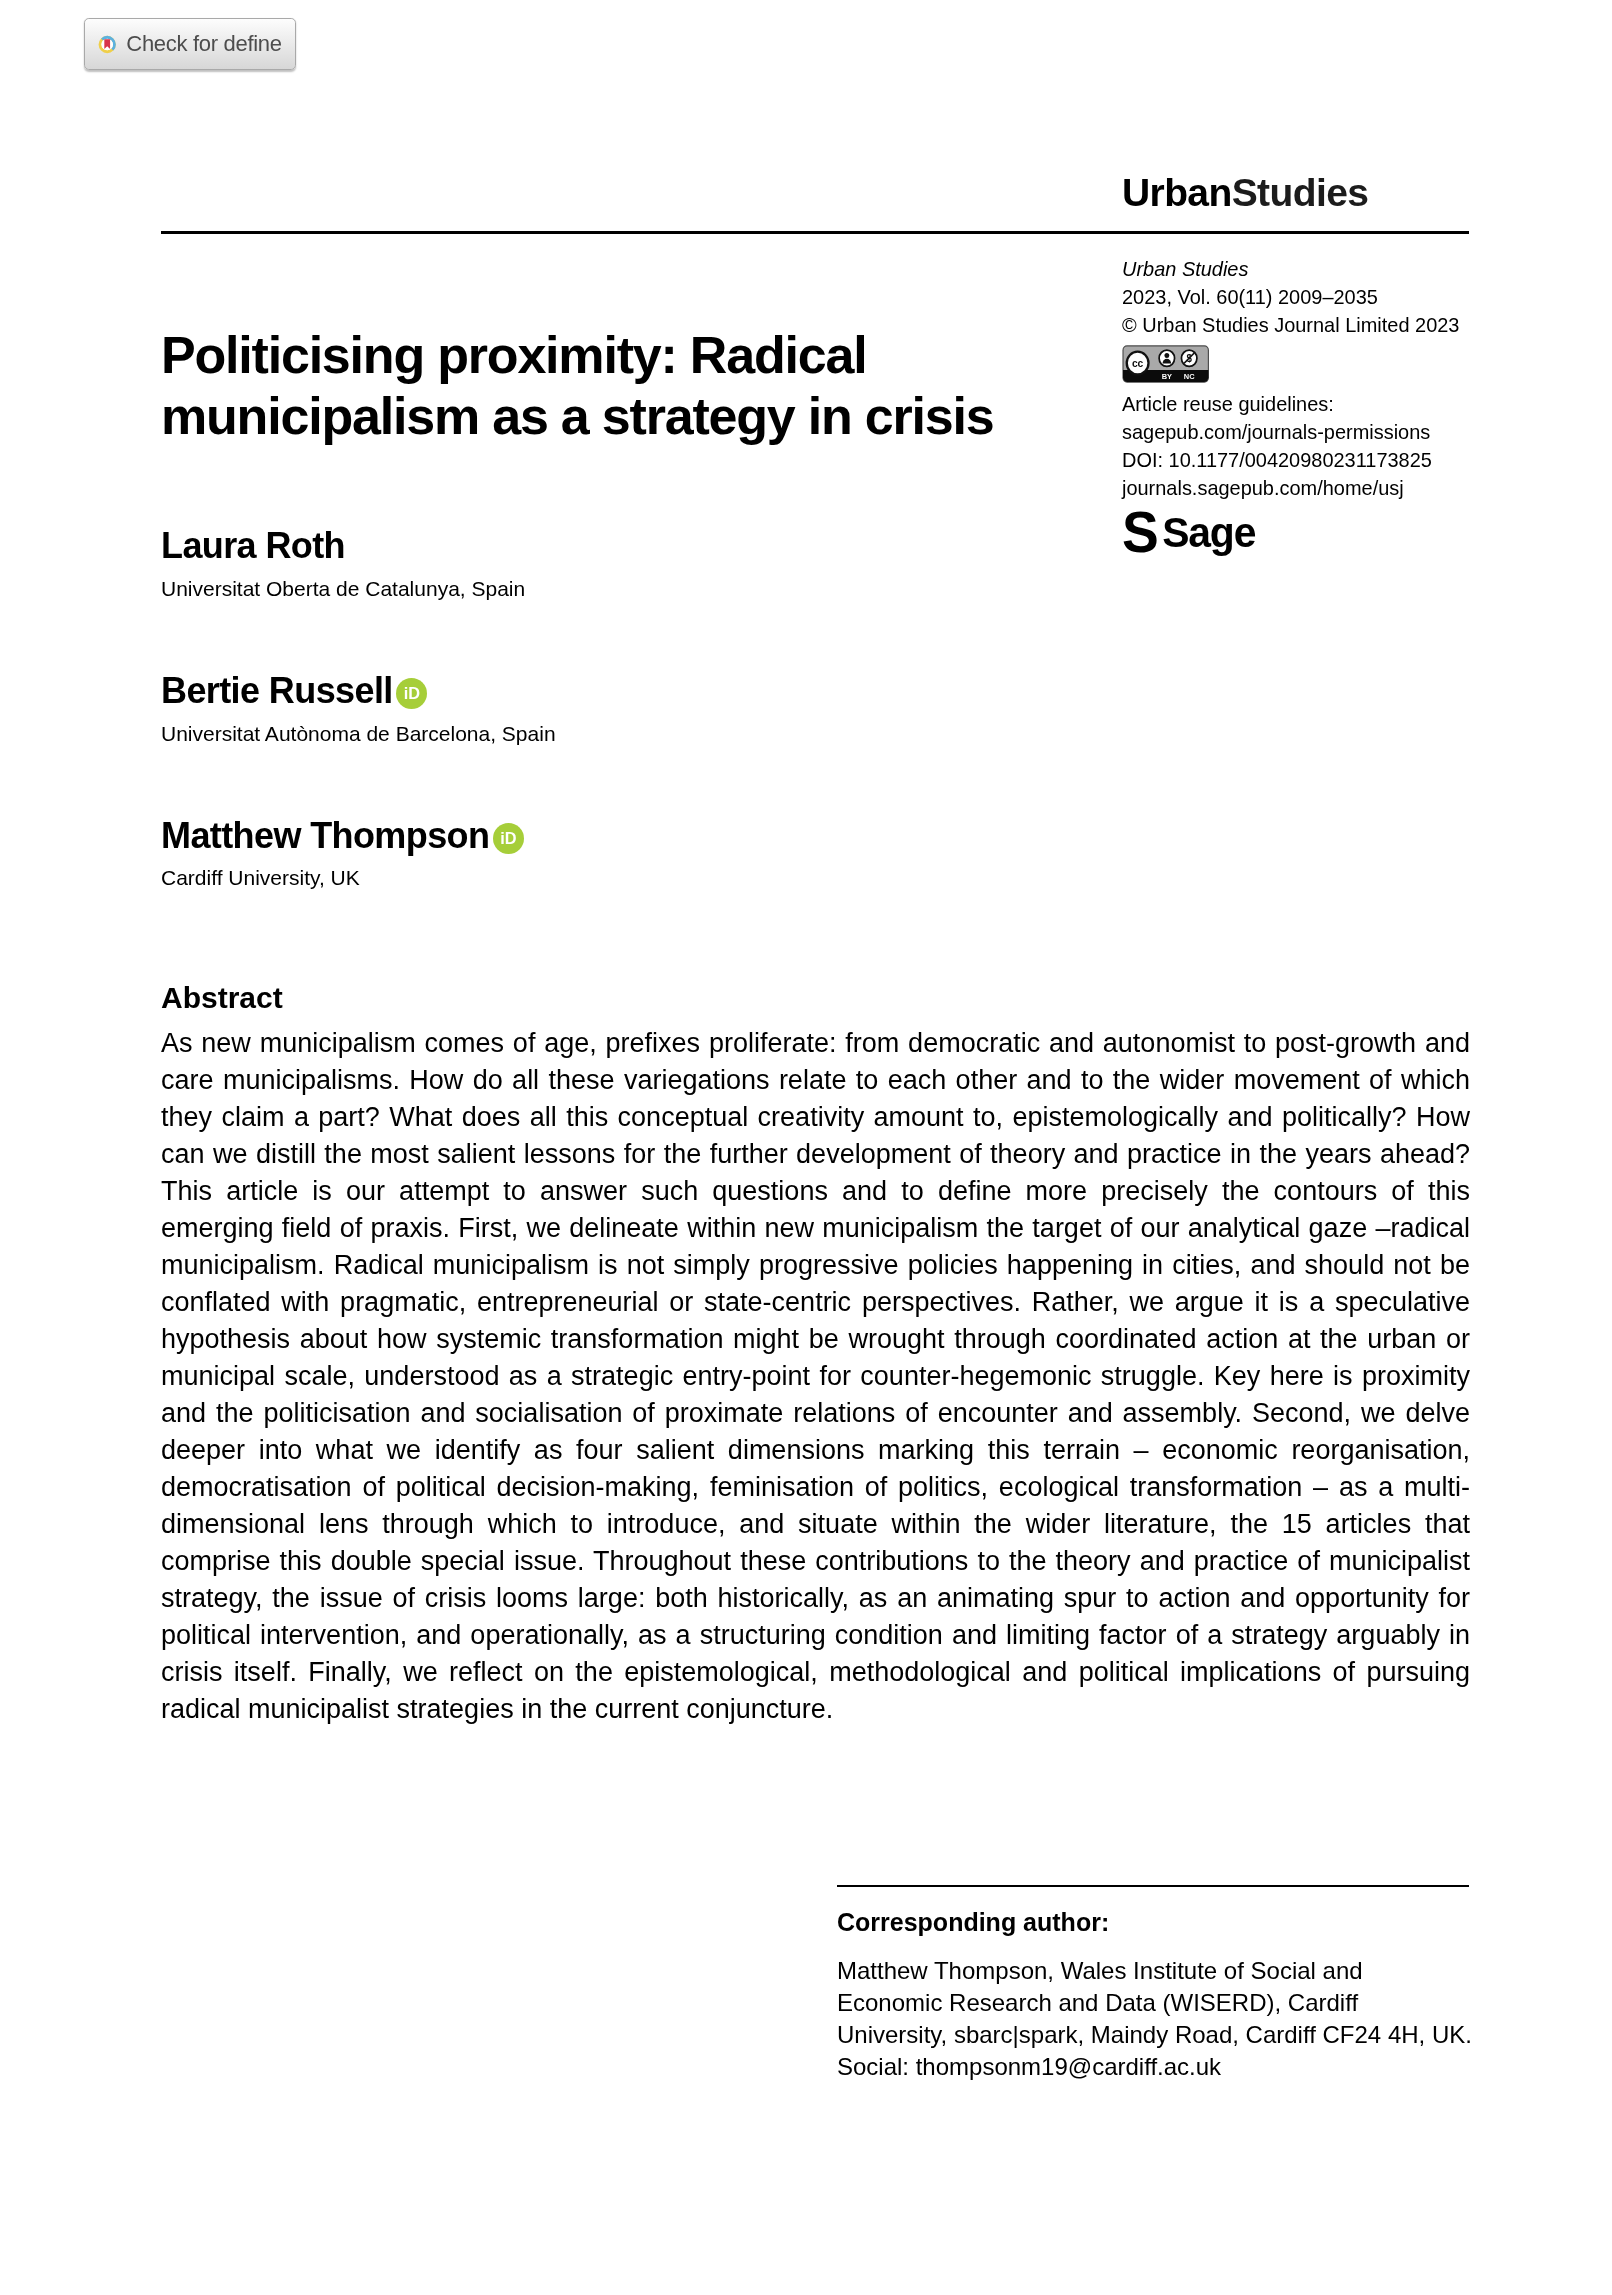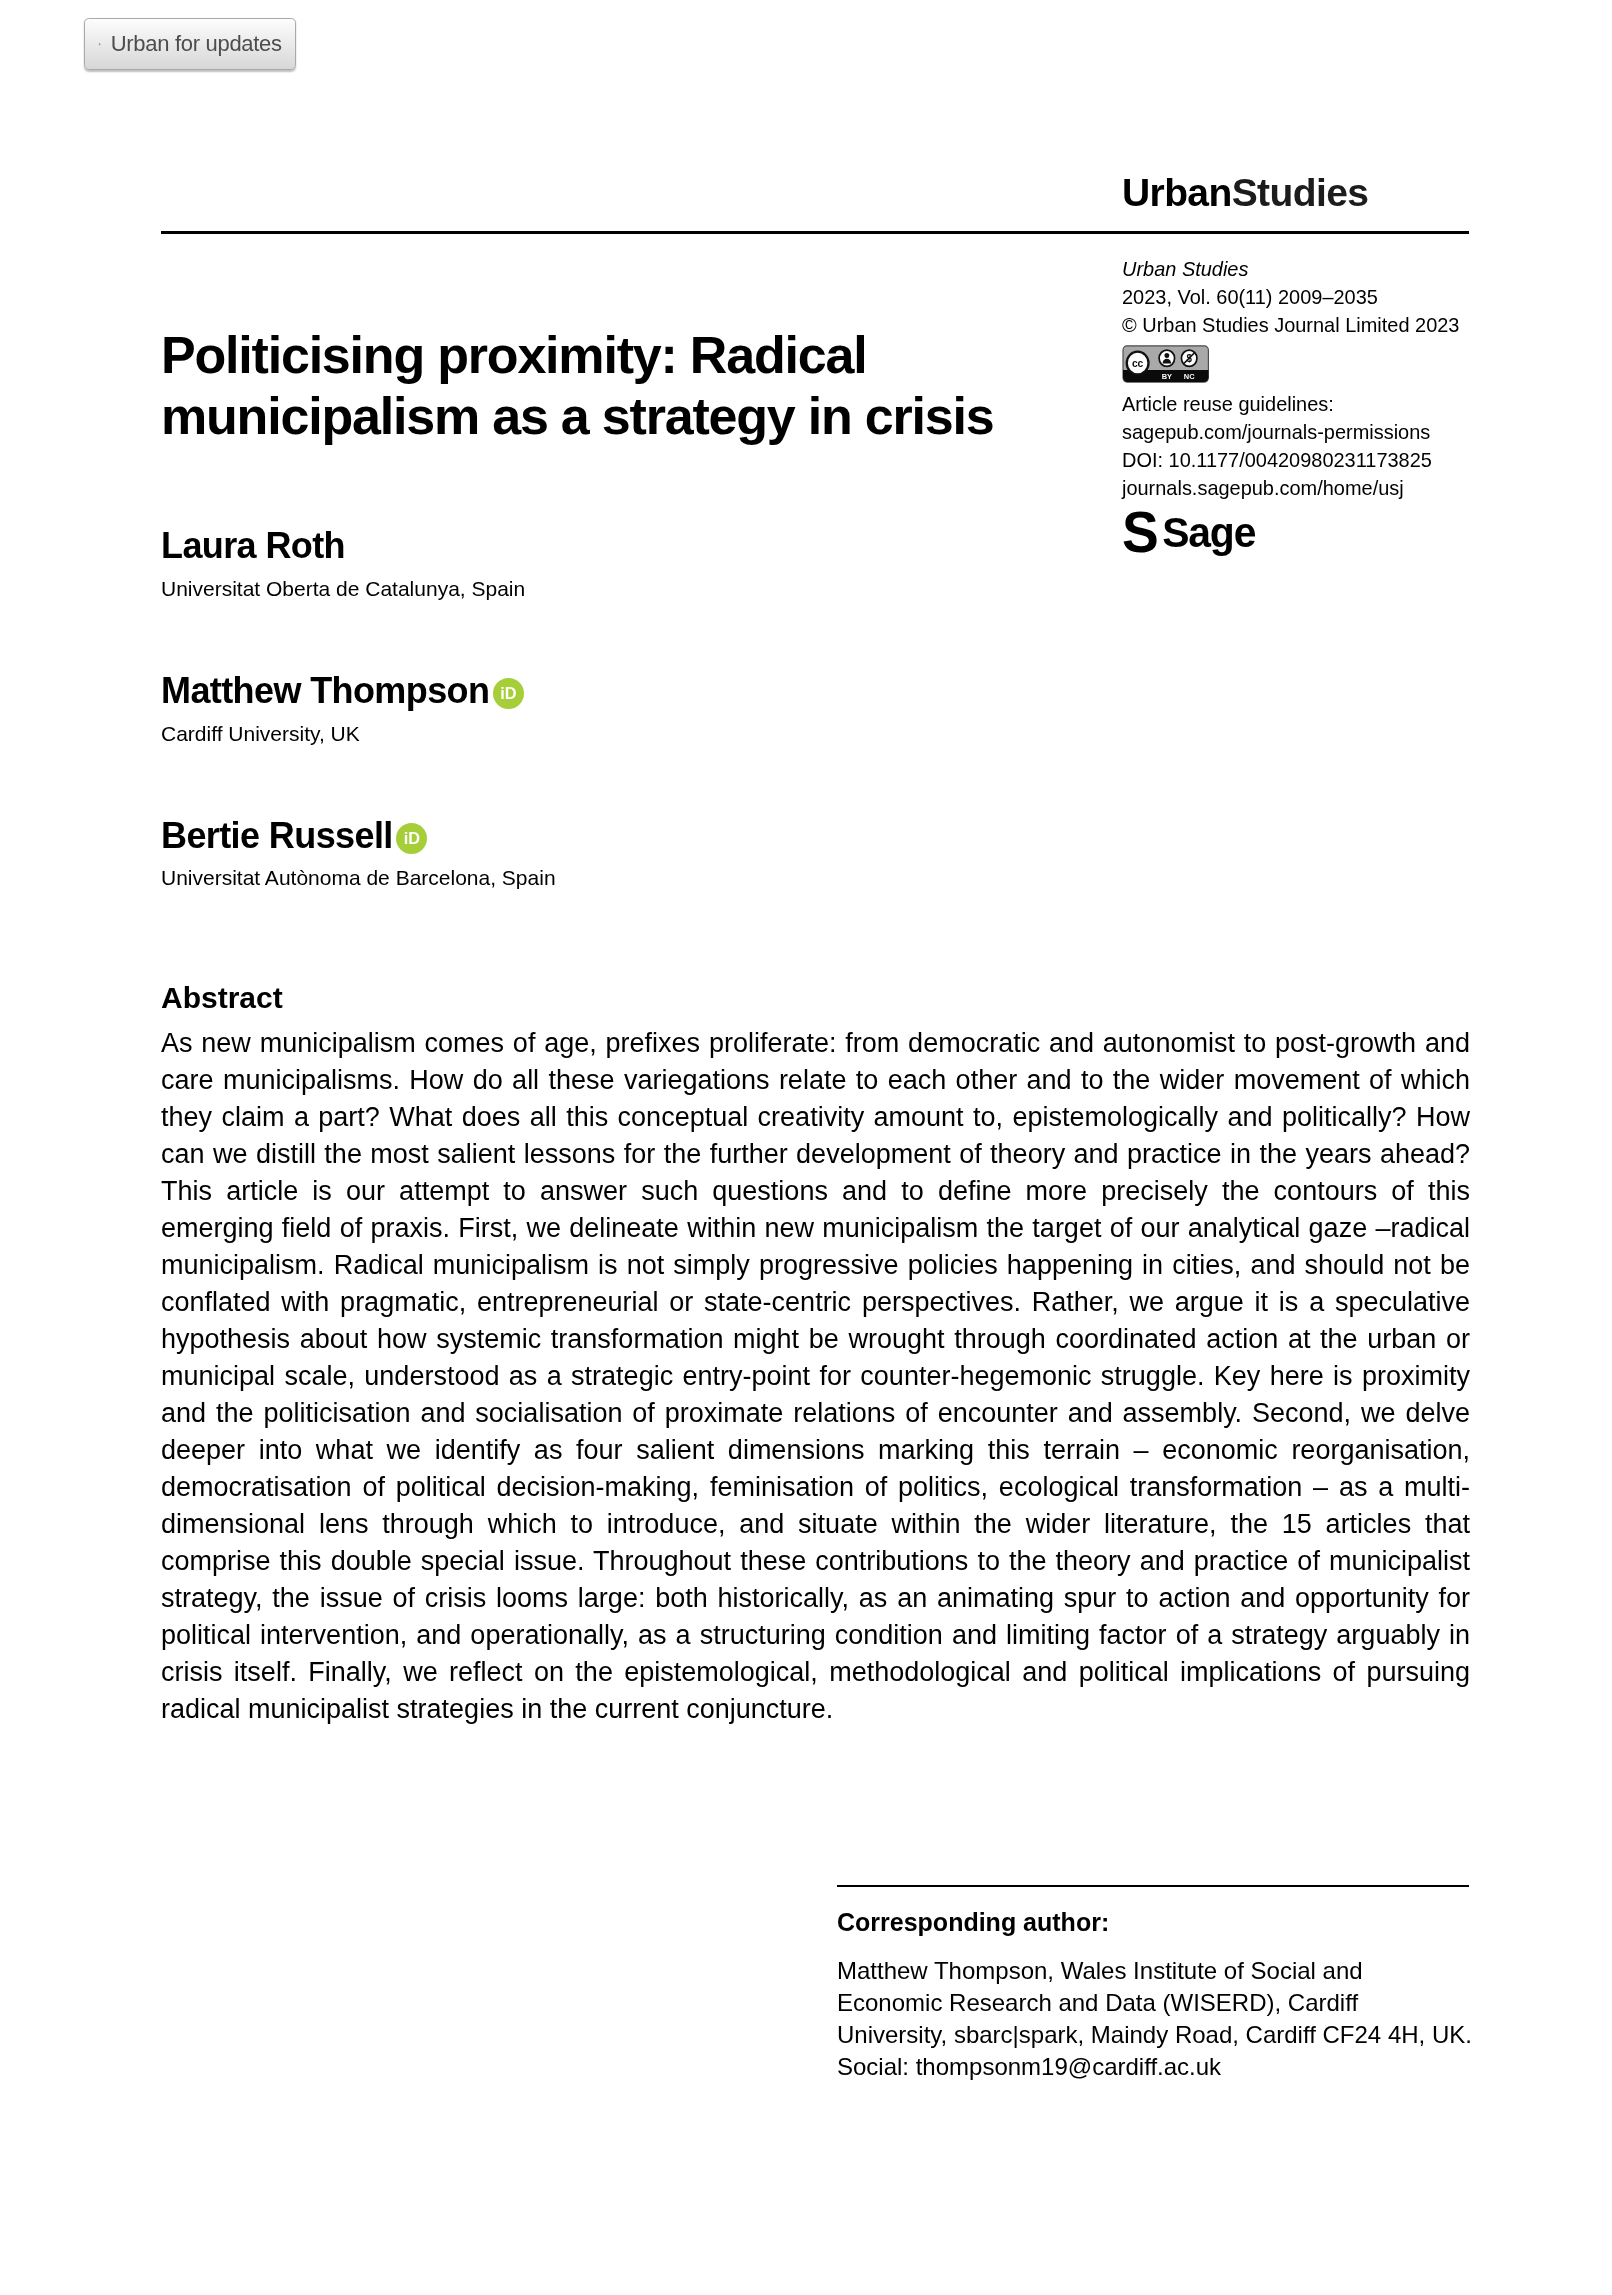--- a/index.html
+++ b/index.html
@@ -90,7 +90,7 @@
       <circle cx="32" cy="32" r="20" fill="#ffffff"></circle>
       <path d="M22 14 h20 v34 l-10 -9.5 l-10 9.5 z" fill="#D8344A"></path>
     </svg>
-    <span class="label">Urban for updates</span>
+    <span class="label">Check for define</span>
   </div>
 
   <div class="journal-logo">

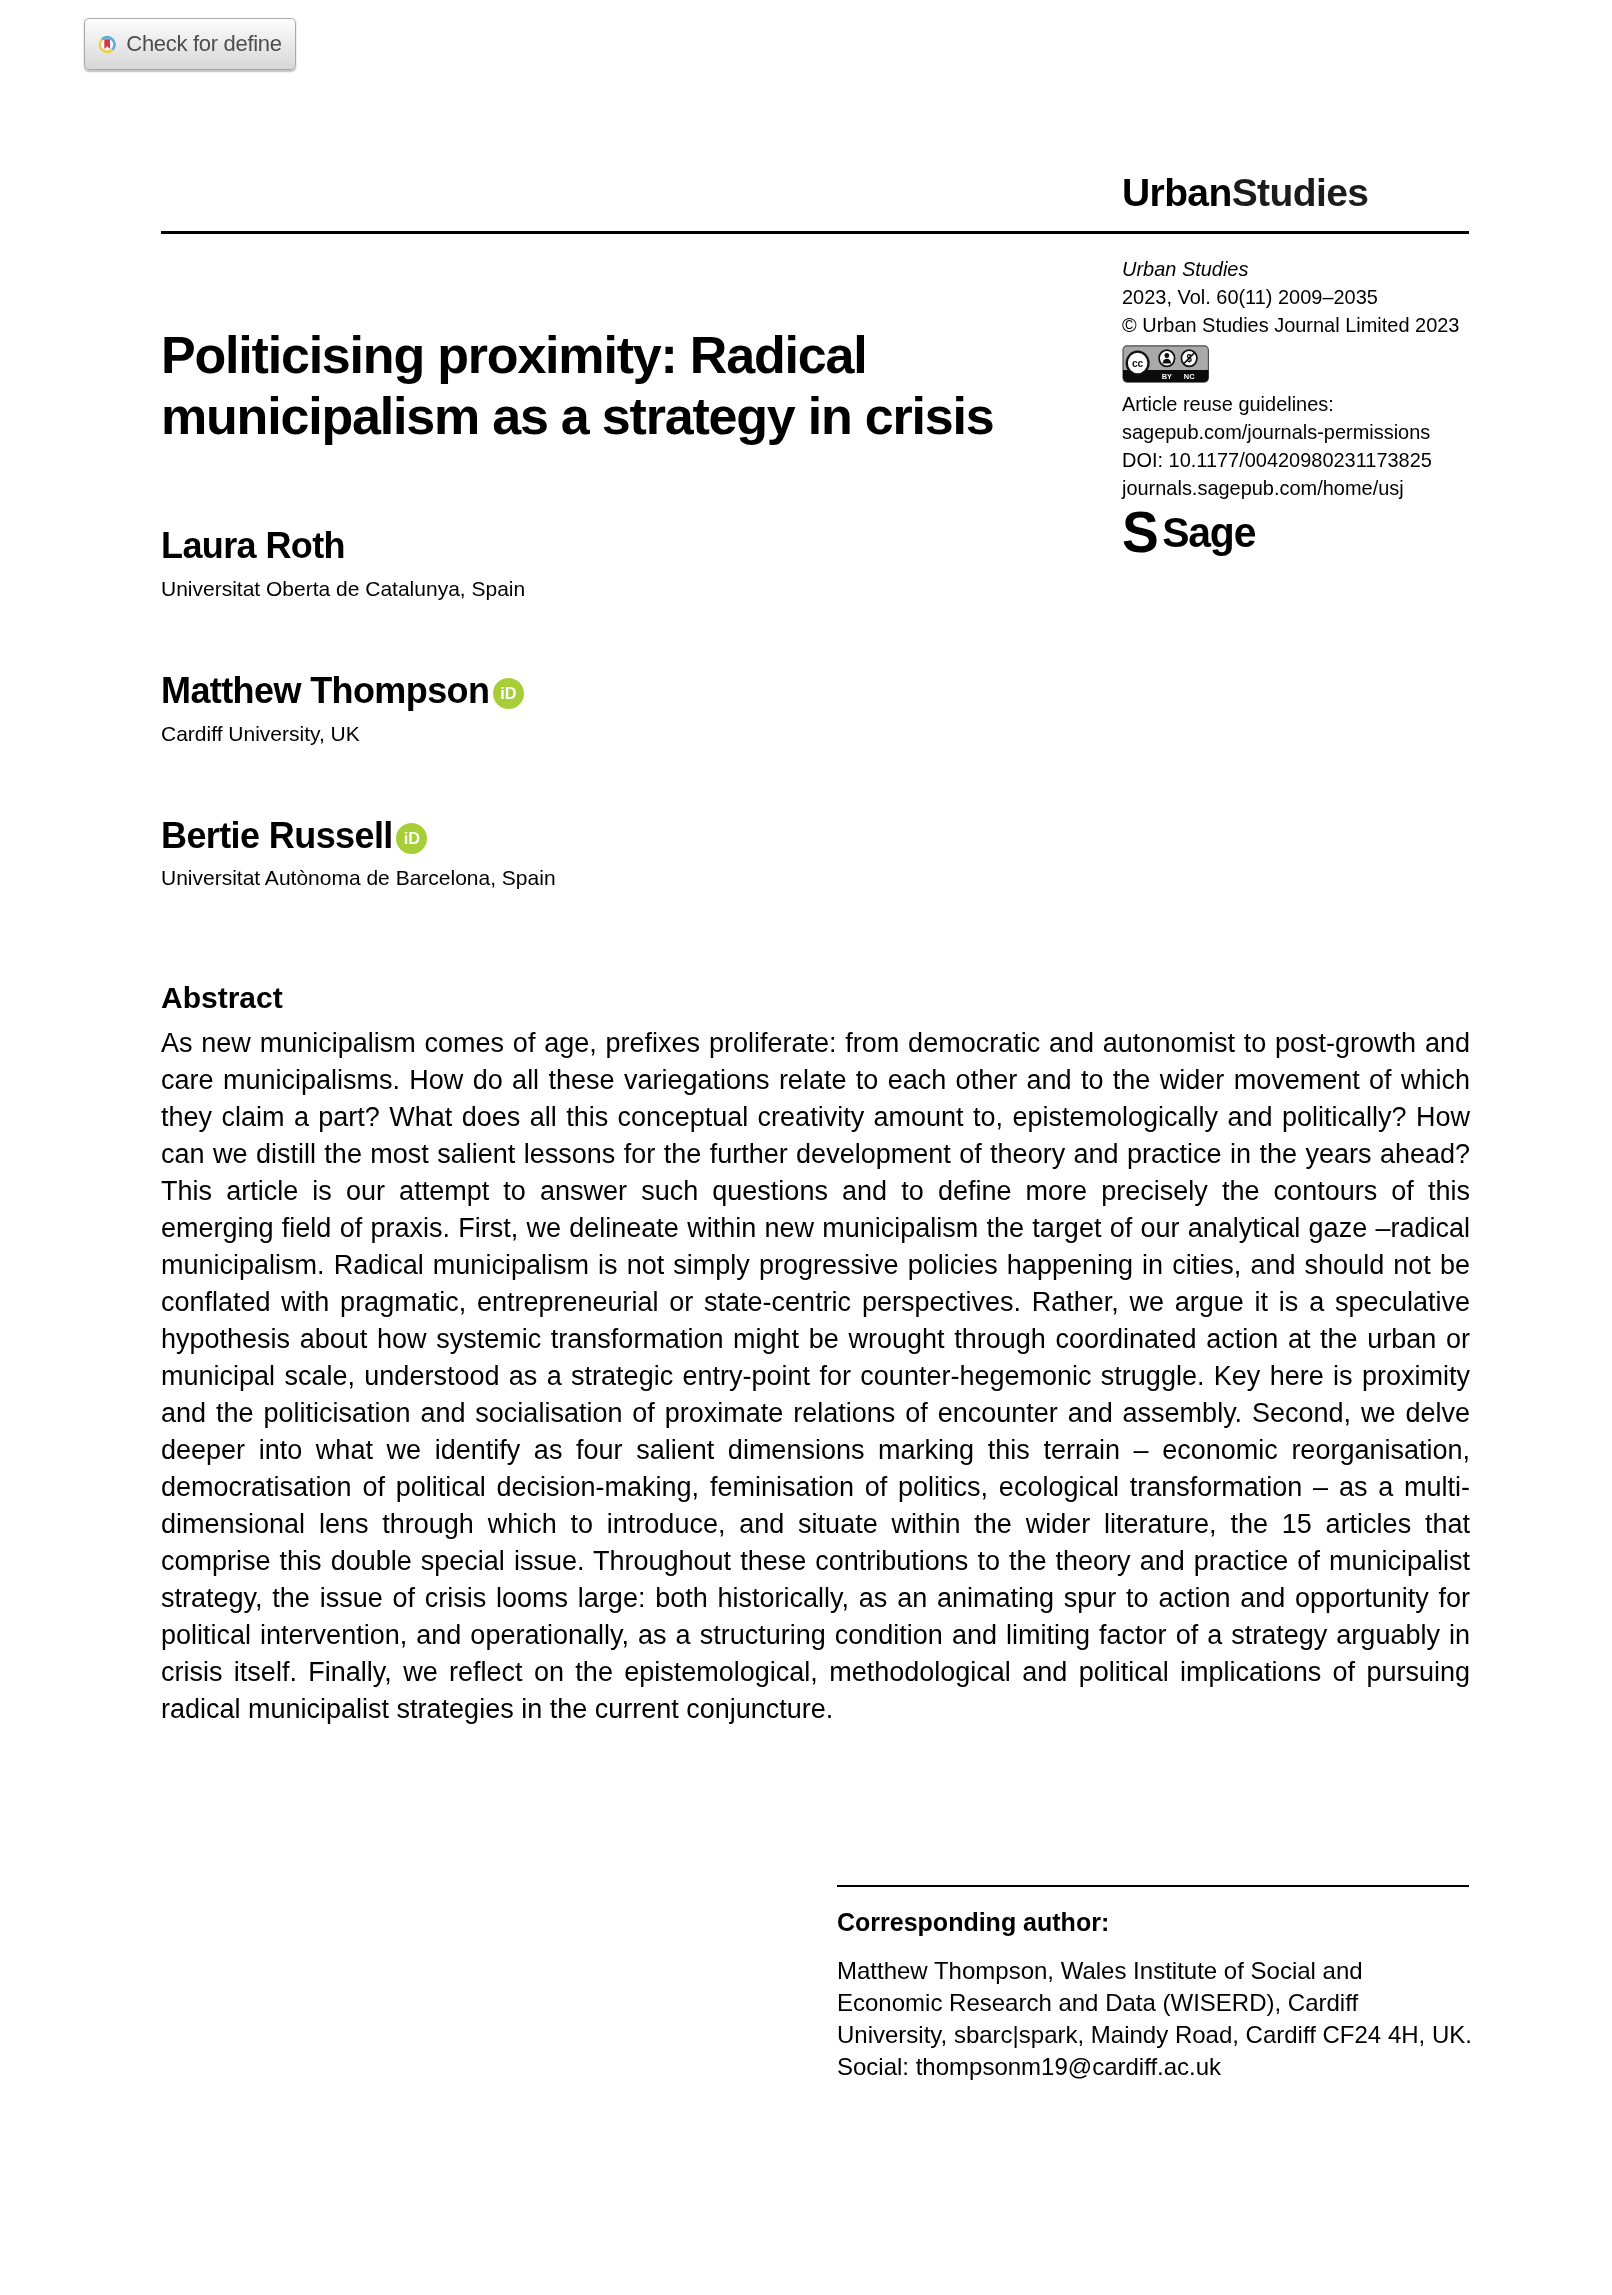--- a/index.html
+++ b/index.html
@@ -140,12 +140,12 @@
       <div class="author-affil">Universitat Oberta de Catalunya, Spain</div>
     </div>
     <div class="author-group">
+      <div class="author-name"><span>Bertie Russell</span><span class="orcid-badge">iD</span></div>
+      <div class="author-affil">Universitat Autònoma de Barcelona, Spain</div>
+    </div>
+    <div class="author-group">
       <div class="author-name"><span>Matthew Thompson</span><span class="orcid-badge">iD</span></div>
       <div class="author-affil">Cardiff University, UK</div>
-    </div>
-    <div class="author-group">
-      <div class="author-name"><span>Bertie Russell</span><span class="orcid-badge">iD</span></div>
-      <div class="author-affil">Universitat Autònoma de Barcelona, Spain</div>
     </div>
   </div>
 

